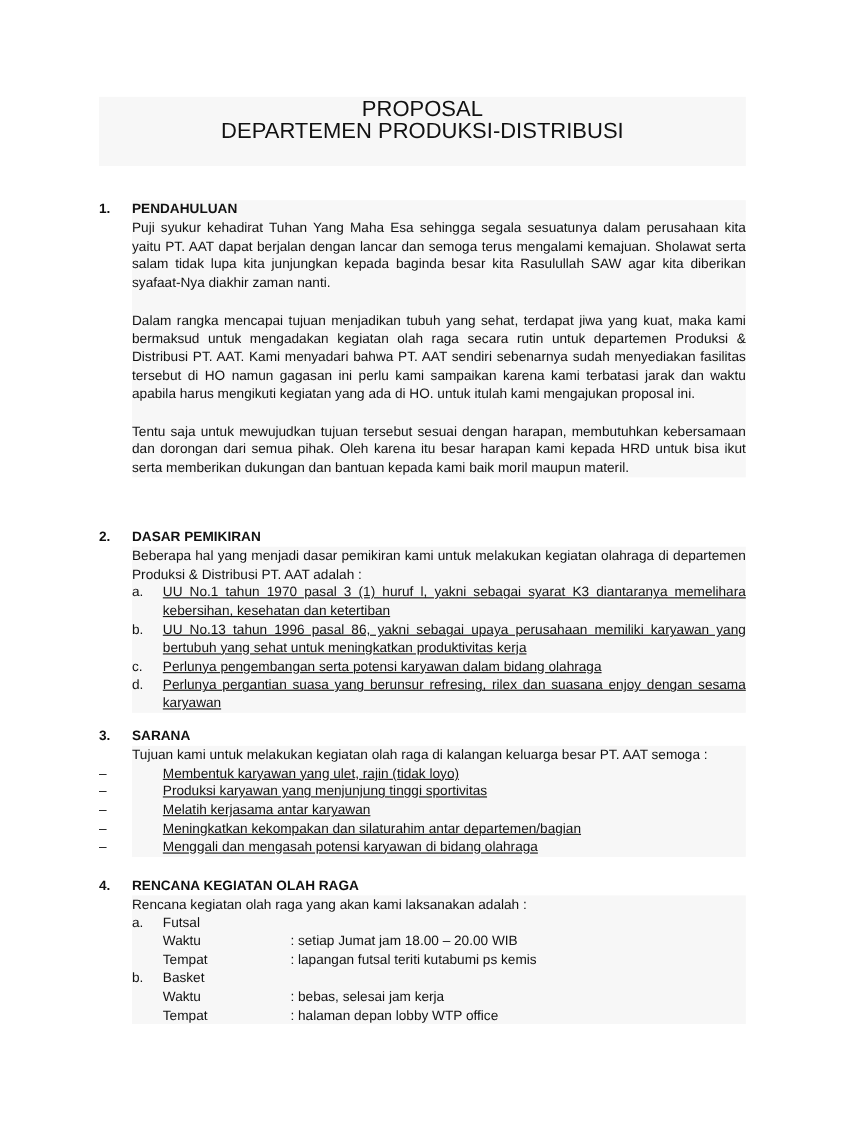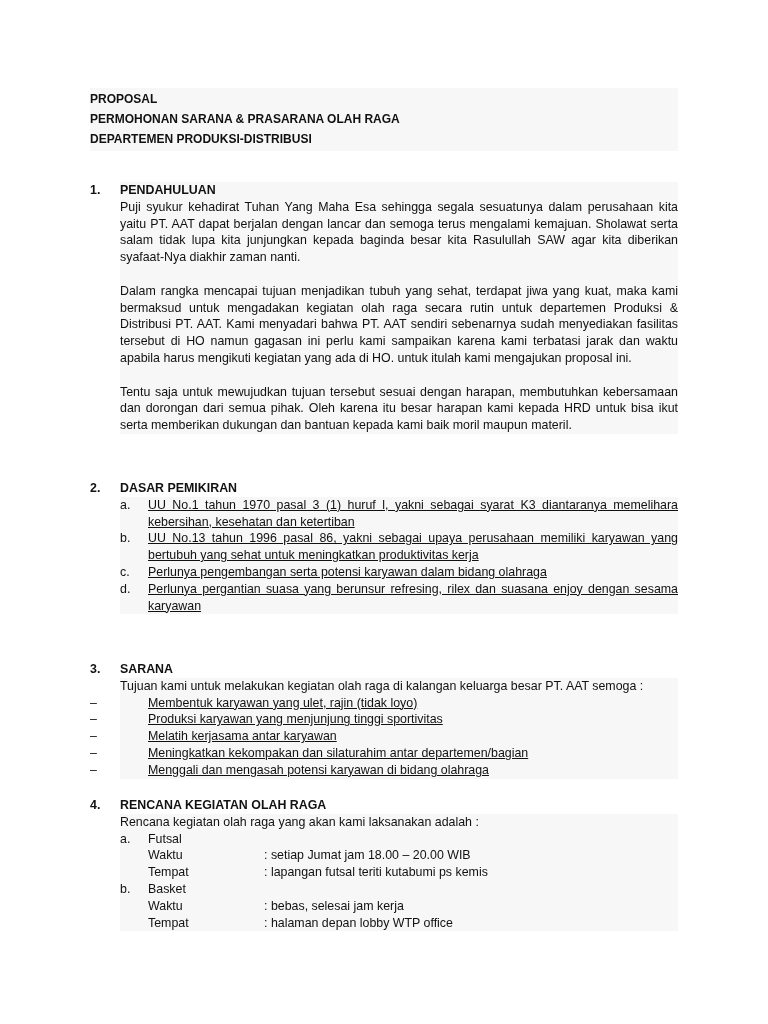--- a/index.html
+++ b/index.html
@@ -8,7 +8,7 @@
   .page { position: absolute; left: 0; top: 0; width: 768px; height: 1024px; }
   .band { background: #f7f7f7; }
   .title-block { position: absolute; left: 90px; top: 88px; width: 588px; height: 62px;
-                 font-weight: bold; font-size: 12px; line-height: 20px; padding-top: 1px; }
+                 text-align: center; font-weight: normal; font-size: 20px; line-height: 20px; padding-top: 1px; }
   .section { position: absolute; left: 90px; width: 588px; font-size: 12.4px; line-height: 16.8px; }
   .sec-head { display: flex; font-weight: bold; font-size: 12.4px; }
   .sec-num { width: 30px; }

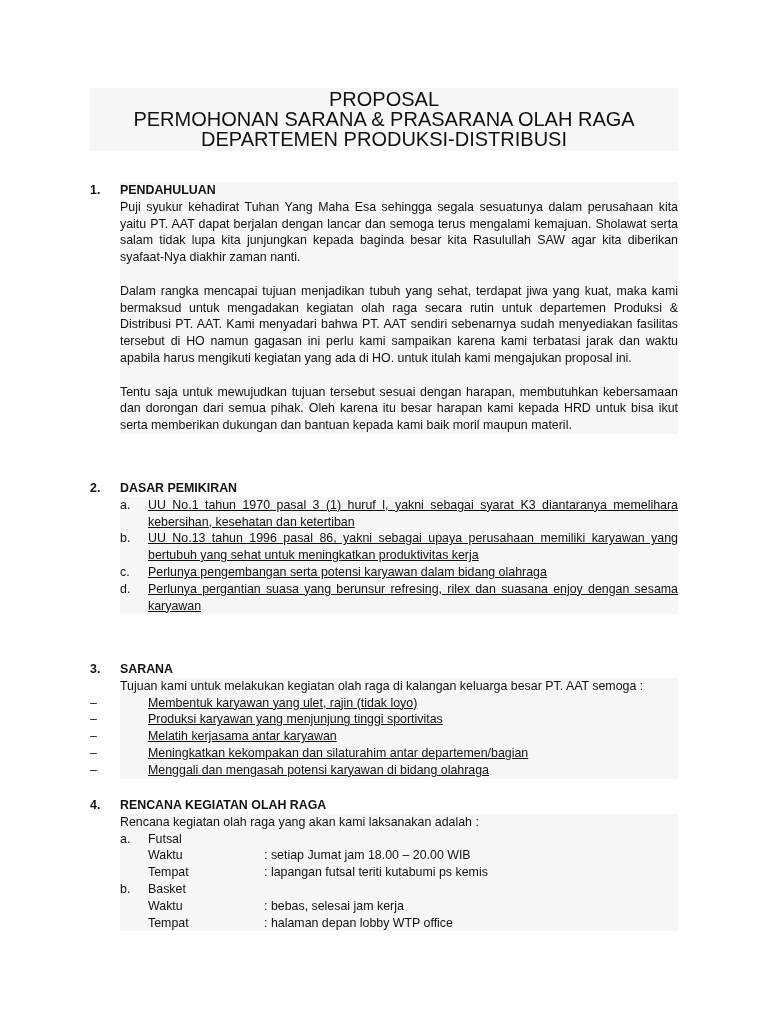--- a/index.html
+++ b/index.html
@@ -28,7 +28,6 @@
 
   <div class="title-block band">
     <div>PROPOSAL</div>
-    <div>PERMOHONAN SARANA &amp; PRASARANA OLAH RAGA</div>
     <div>DEPARTEMEN PRODUKSI-DISTRIBUSI</div>
   </div>
 

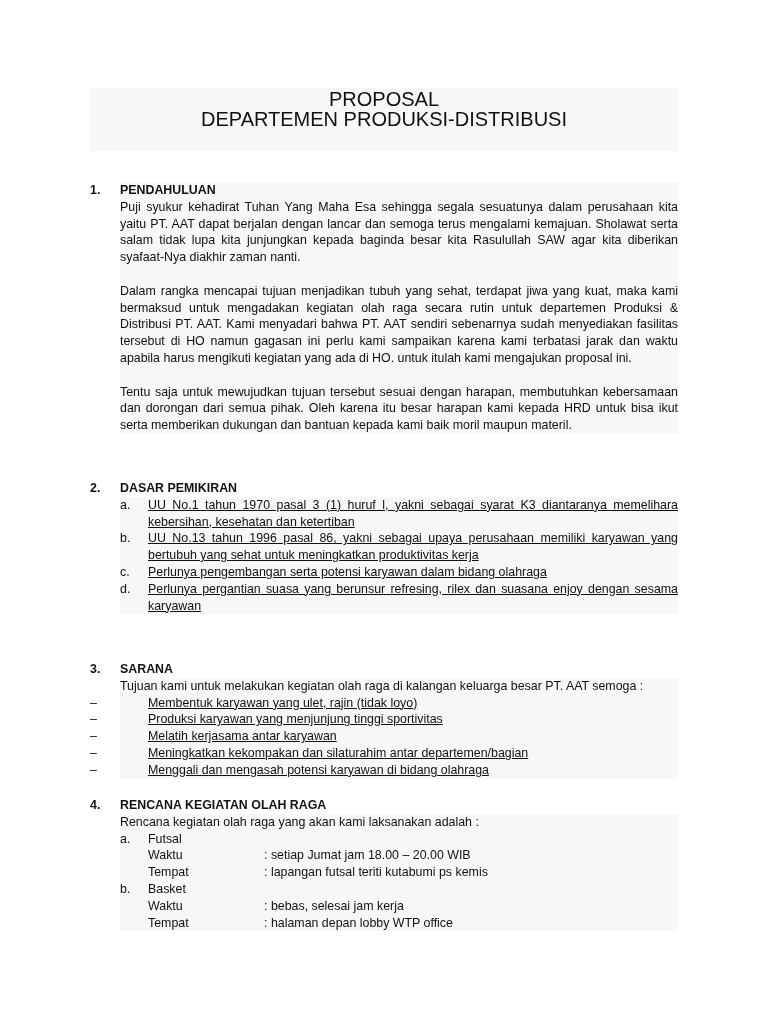--- a/index.html
+++ b/index.html
@@ -51,6 +51,7 @@
       <span>DASAR PEMIKIRAN</span>
     </div>
     <div class="body-box band">
+      <p>Beberapa hal yang menjadi dasar pemikiran kami untuk melakukan kegiatan olahraga di departemen Produksi &amp; Distribusi PT. AAT adalah :</p>
       <div class="list-row">
         <span class="marker">a.</span>
         <span class="list-text">UU No.1 tahun 1970 pasal 3 (1) huruf l, yakni sebagai syarat K3 diantaranya memelihara kebersihan, kesehatan dan ketertiban</span>

